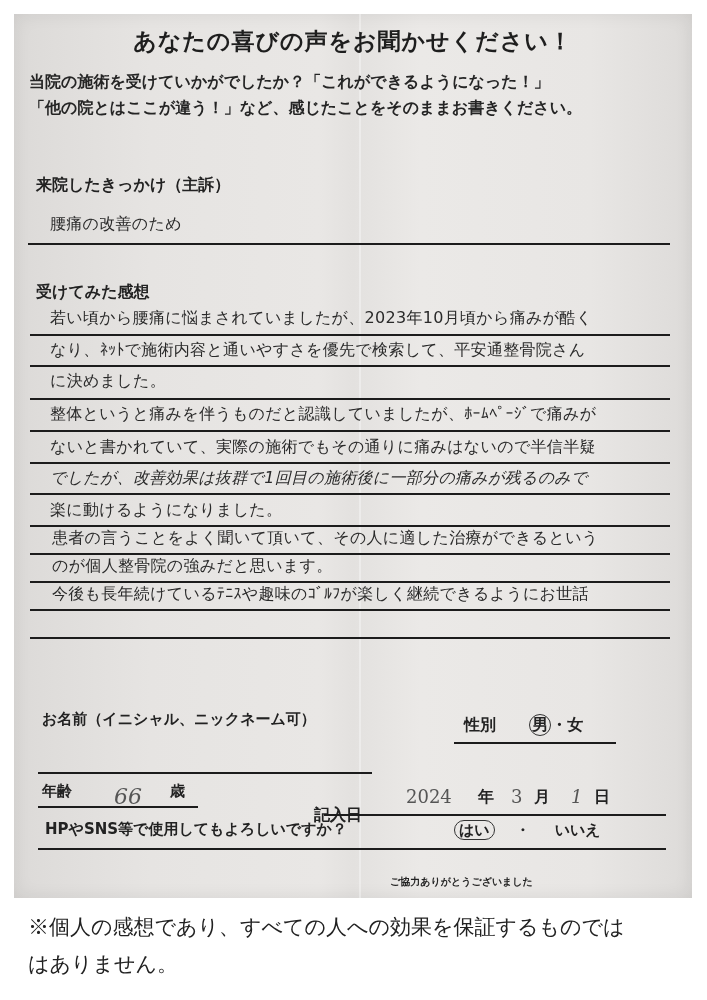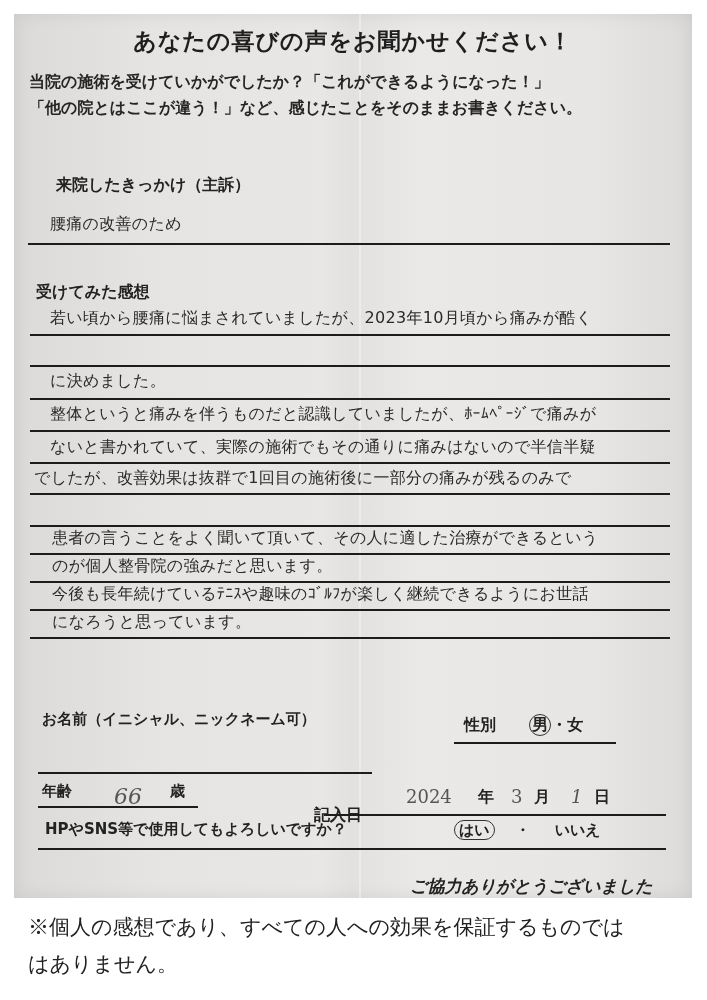--- a/index.html
+++ b/index.html
@@ -34,7 +34,7 @@
   <div class="t intro" style="top:58px;">当院の施術を受けていかがでしたか？「これができるようになった！」</div>
   <div class="t intro" style="top:84px;">「他の院とはここが違う！」など、感じたことをそのままお書きください。</div>
 
-  <div class="t label" style="left:22px; top:161px;margin-left:20px;">来院したきっかけ（主訴）</div>
+  <div class="t label" style="left:22px; top:161px;">来院したきっかけ（主訴）</div>
   <div class="t typed" style="left:36px; top:200px;text-align:center;">腰痛の改善のため</div>
   <div class="line" style="left:14px; width:642px; top:229px;"></div>
 

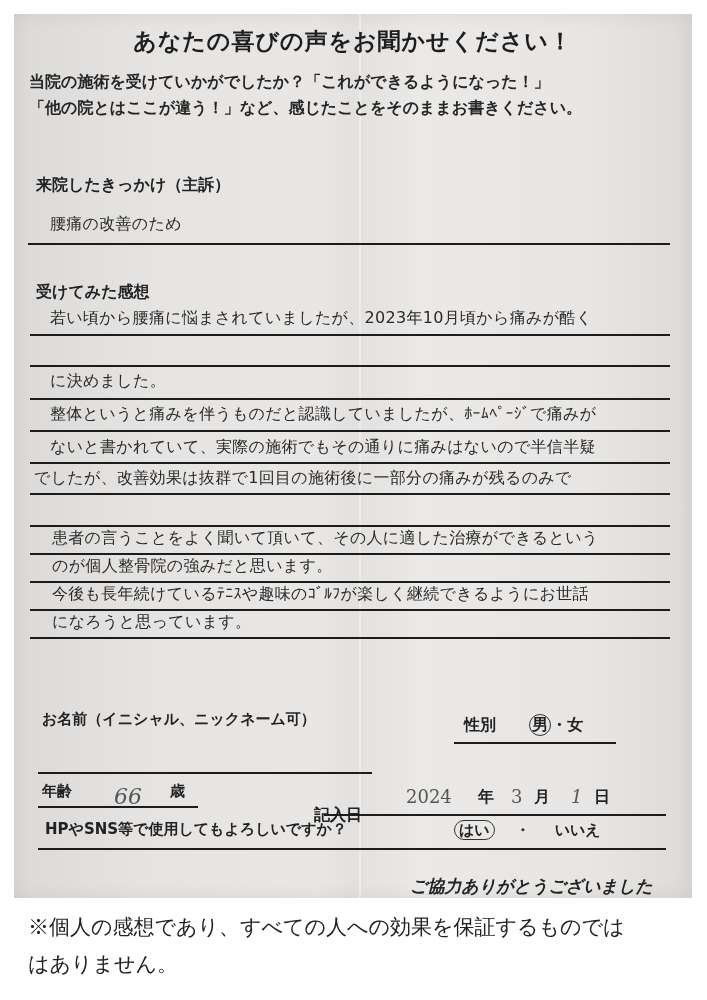--- a/index.html
+++ b/index.html
@@ -42,6 +42,7 @@
 
   <div class="t typed" style="left:36px; top:294px;">若い頃から腰痛に悩まされていましたが、2023年10月頃から痛みが酷く</div>
   <div class="line" style="left:16px; width:640px; top:320px;"></div>
+  <div class="t typed" style="left:36px; top:326px;">なり、ﾈｯﾄで施術内容と通いやすさを優先で検索して、平安通整骨院さん</div>
   <div class="line" style="left:16px; width:640px; top:351px;"></div>
   <div class="t typed" style="left:36px; top:357px;">に決めました。</div>
   <div class="line" style="left:16px; width:640px; top:384px;"></div>

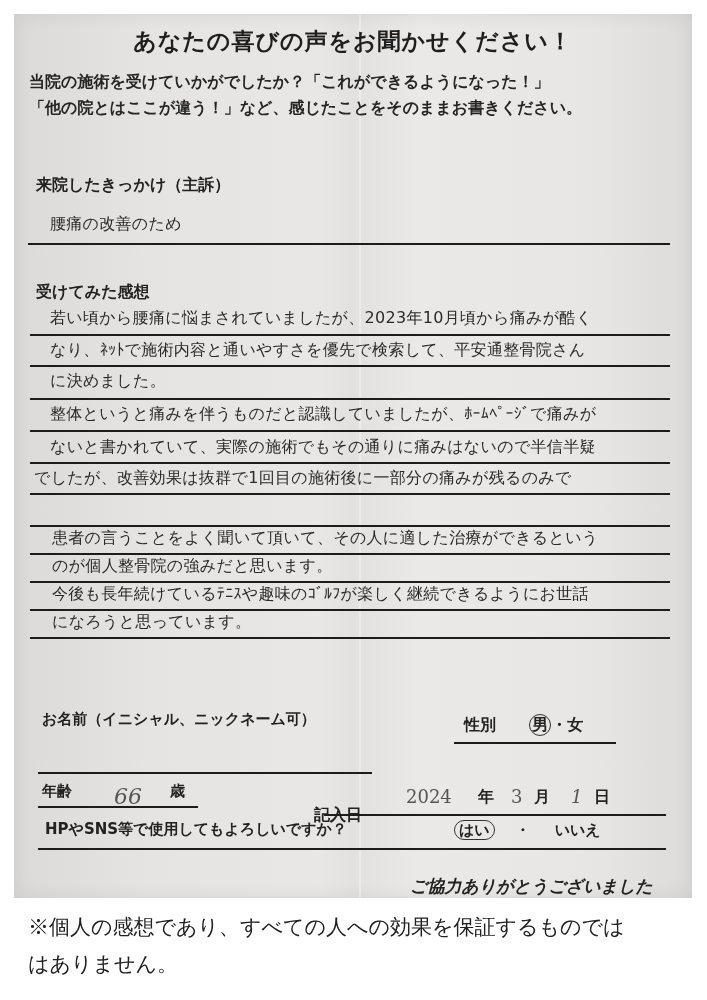--- a/index.html
+++ b/index.html
@@ -50,7 +50,7 @@
   <div class="line" style="left:16px; width:640px; top:416px;"></div>
   <div class="t typed" style="left:36px; top:423px;">ないと書かれていて、実際の施術でもその通りに痛みはないので半信半疑</div>
   <div class="line" style="left:16px; width:640px; top:448px;"></div>
-  <div class="t typed" style="left:20px; top:454px;">でしたが、改善効果は抜群で1回目の施術後に一部分の痛みが残るのみで</div>
+  <div class="t typed" style="left:36px; top:454px;font-style:italic;">でしたが、改善効果は抜群で1回目の施術後に一部分の痛みが残るのみで</div>
   <div class="line" style="left:16px; width:640px; top:479px;"></div>
   <div class="line" style="left:16px; width:640px; top:511px;"></div>
   <div class="t typed" style="left:38px; top:514px;">患者の言うことをよく聞いて頂いて、その人に適した治療ができるという</div>

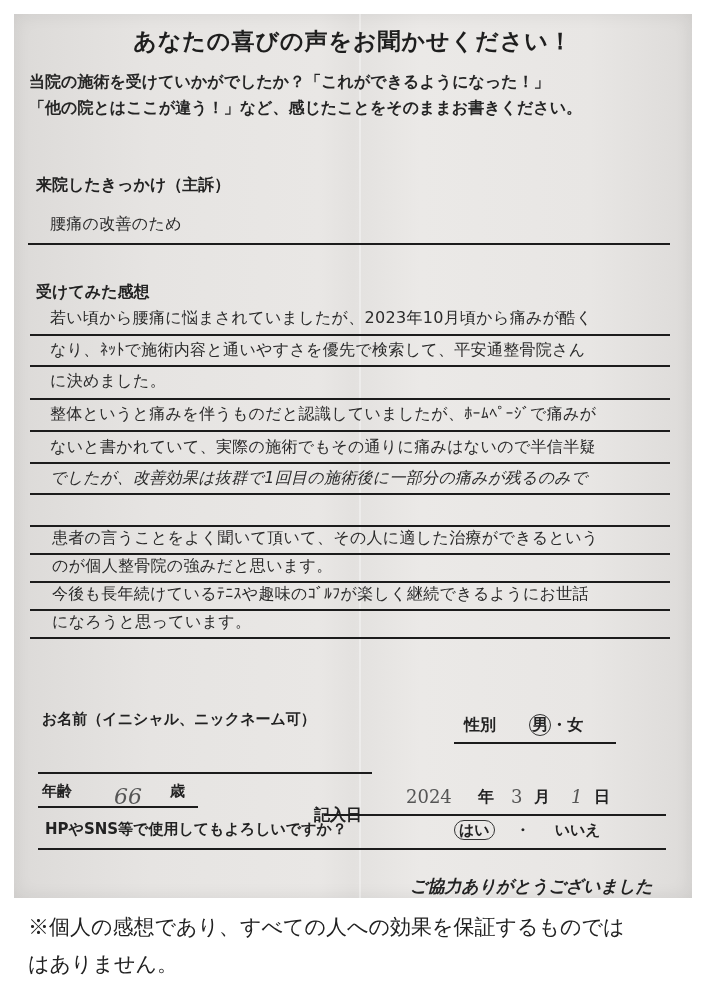--- a/index.html
+++ b/index.html
@@ -52,6 +52,7 @@
   <div class="line" style="left:16px; width:640px; top:448px;"></div>
   <div class="t typed" style="left:36px; top:454px;font-style:italic;">でしたが、改善効果は抜群で1回目の施術後に一部分の痛みが残るのみで</div>
   <div class="line" style="left:16px; width:640px; top:479px;"></div>
+  <div class="t typed" style="left:36px; top:486px;">楽に動けるようになりました。</div>
   <div class="line" style="left:16px; width:640px; top:511px;"></div>
   <div class="t typed" style="left:38px; top:514px;">患者の言うことをよく聞いて頂いて、その人に適した治療ができるという</div>
   <div class="line" style="left:16px; width:640px; top:539px;"></div>

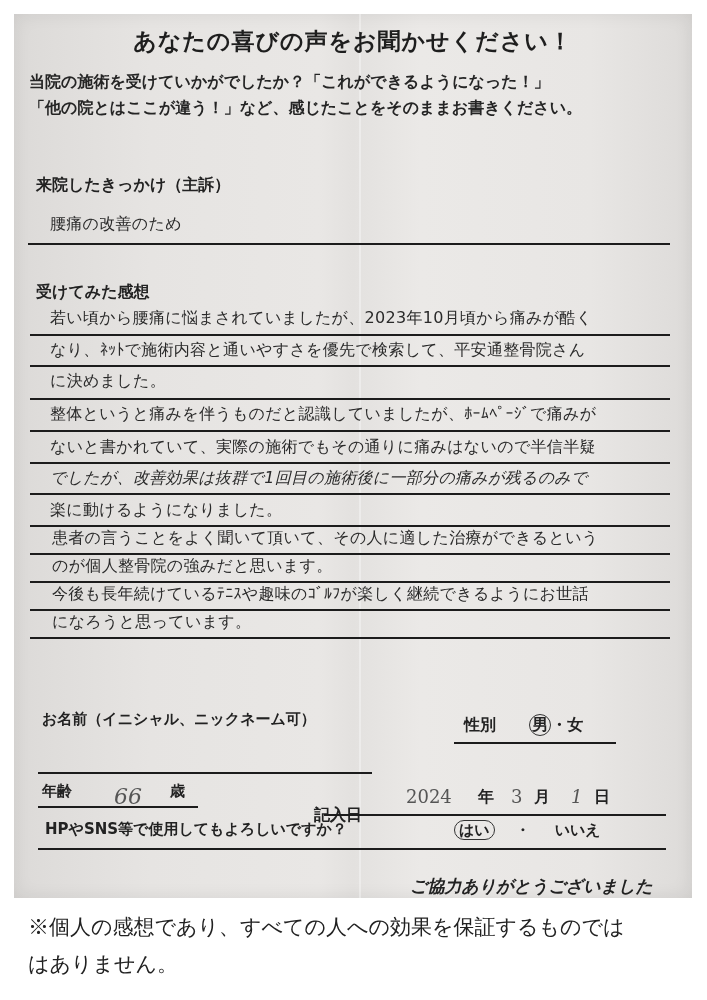--- a/index.html
+++ b/index.html
@@ -60,7 +60,6 @@
   <div class="line" style="left:16px; width:640px; top:567px;"></div>
   <div class="t typed" style="left:38px; top:570px;">今後も長年続けているﾃﾆｽや趣味のｺﾞﾙﾌが楽しく継続できるようにお世話</div>
   <div class="line" style="left:16px; width:640px; top:595px;"></div>
-  <div class="t typed" style="left:38px; top:598px;">になろうと思っています。</div>
   <div class="line" style="left:16px; width:640px; top:623px;"></div>
 
   <div class="t label" style="left:28px; top:696px; font-size:15px;">お名前（イニシャル、ニックネーム可）</div>

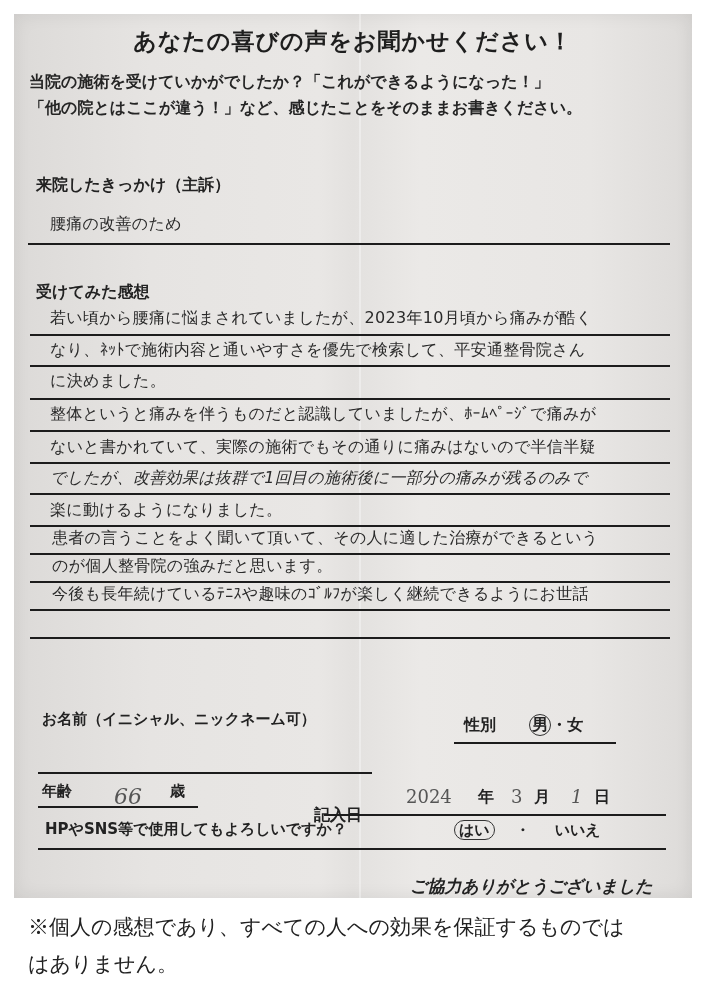--- a/index.html
+++ b/index.html
@@ -96,7 +96,7 @@
   </div>
   <div class="line" style="left:24px; width:628px; top:834px; height:1.5px;"></div>
 
-  <div class="t label" style="left:396px; top:861px; font-size:17px;font-style:italic;">ご協力ありがとうございました</div>
+  <div class="t label" style="left:376px; top:861px; font-size:10px;">ご協力ありがとうございました</div>
 </div>
 
 <div class="note" style="top:913px;">※個人の感想であり、すべての人への効果を保証するものでは</div>

